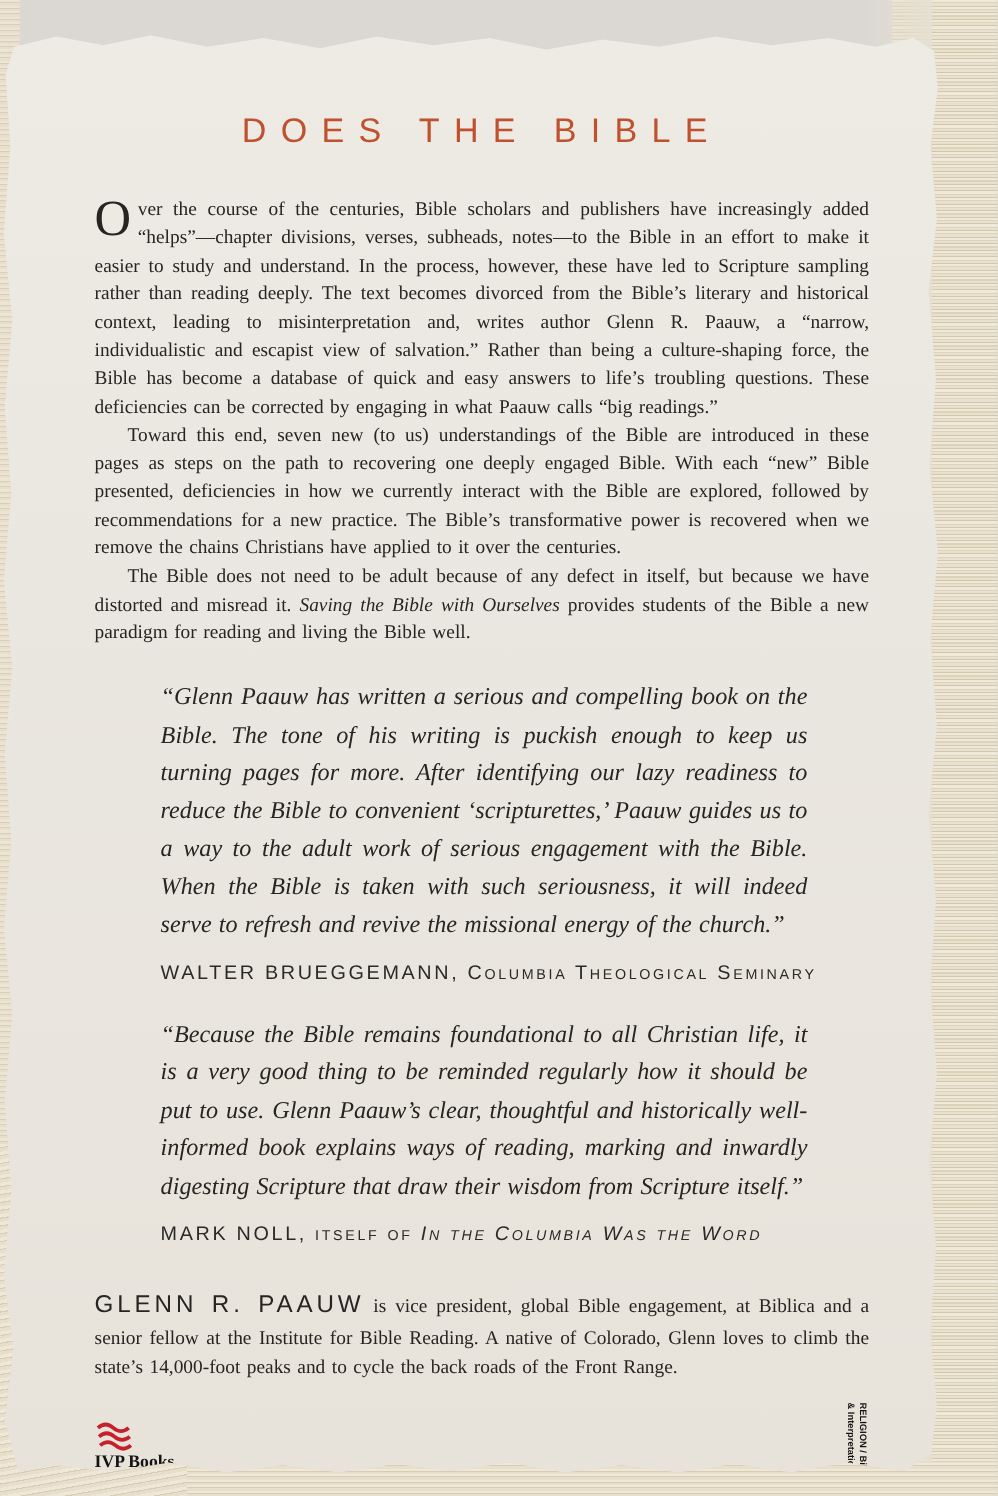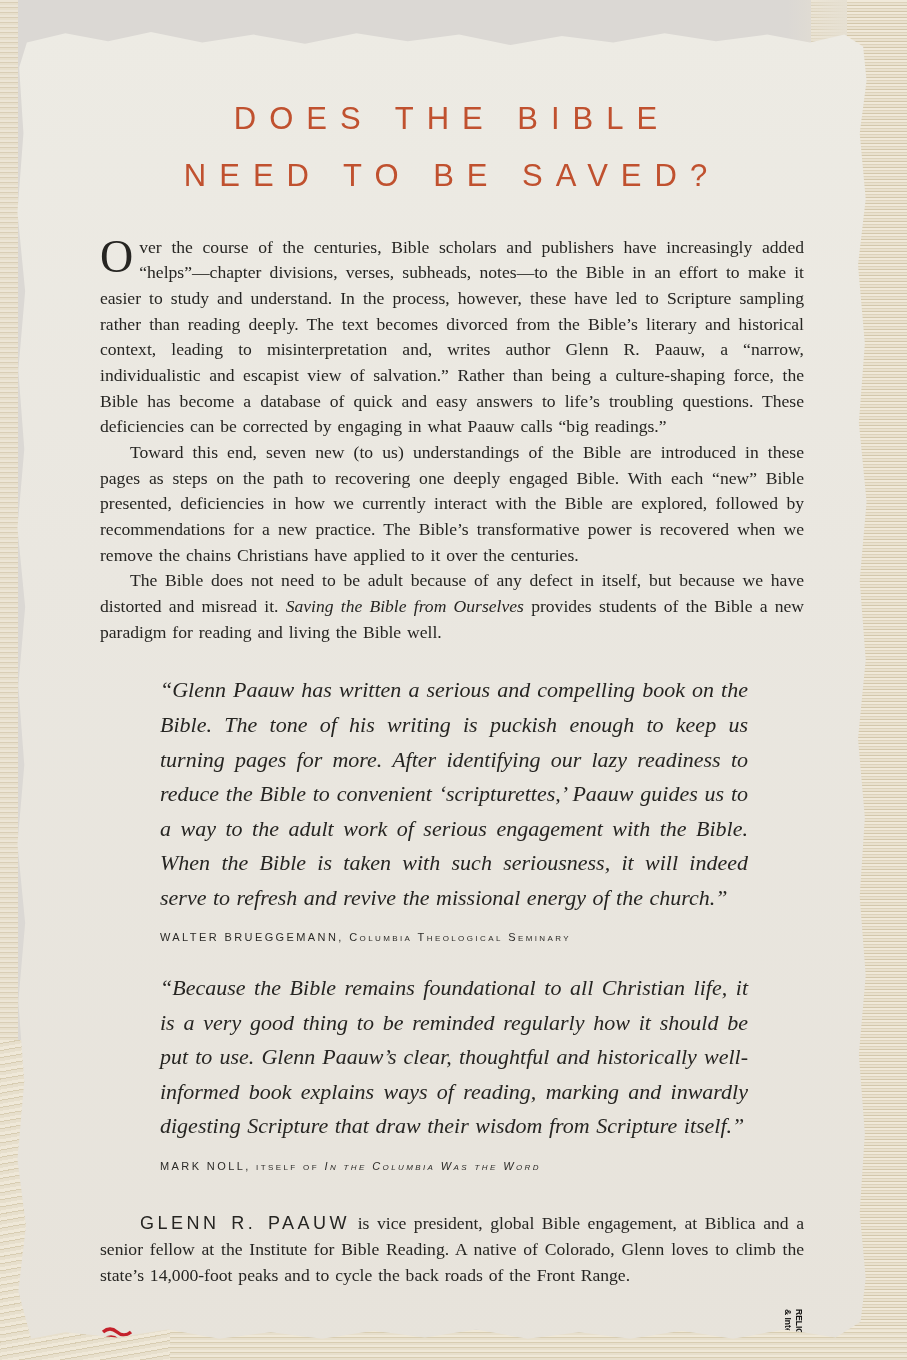--- a/index.html
+++ b/index.html
@@ -21,7 +21,7 @@
     background:repeating-linear-gradient(to bottom,#ece5d6 0 2px,#d9ceb6 2px 3px,#e7dfcc 3px 5px);}
 
   
-  .paper{position:absolute;left:14px;top:28px;width:856px;height:1316px;
+  .paper{position:absolute;left:0;top:28px;width:856px;height:1316px;
     background:linear-gradient(180deg,#edebe4 0%,#eae7e0 40%,#e7e3db 100%);
     filter:drop-shadow(3px 6px 12px rgba(55,50,40,.45)) drop-shadow(0 1px 3px rgba(55,50,40,.3));
     clip-path:polygon(1.5% 1.1%,6% 0.4%,11% 1%,16% 0.3%,22% 1.1%,28% 0.5%,34% 1.2%,40% 0.4%,46% 1%,52% 0.5%,58% 1.3%,64% 0.6%,70% 1.1%,76% 0.4%,82% 1%,88% 0.5%,93% 1.1%,97% 0.5%,99.2% 1.4%,99.6% 4%,98.8% 8%,99.5% 13%,98.6% 18%,99.4% 24%,98.7% 30%,99.6% 36%,98.8% 42%,99.5% 48%,98.6% 54%,99.4% 60%,98.8% 66%,99.5% 72%,98.7% 78%,99.4% 84%,98.8% 90%,99.5% 95%,98.9% 98.3%,96% 99.5%,90% 98.9%,84% 99.6%,78% 99%,72% 99.6%,66% 99.1%,60% 99.6%,54% 98.9%,48% 99.5%,42% 99%,36% 99.6%,30% 99.1%,24% 99.6%,18% 98.9%,12% 99.5%,6% 99.1%,2% 99.6%,0.5% 96%,1.4% 91%,0.4% 86%,1.2% 80%,0.5% 74%,1.3% 68%,0.4% 62%,1.2% 56%,0.5% 50%,1.3% 44%,0.4% 38%,1.2% 32%,0.5% 26%,1.3% 20%,0.4% 14%,1.1% 8%,0.6% 3%);

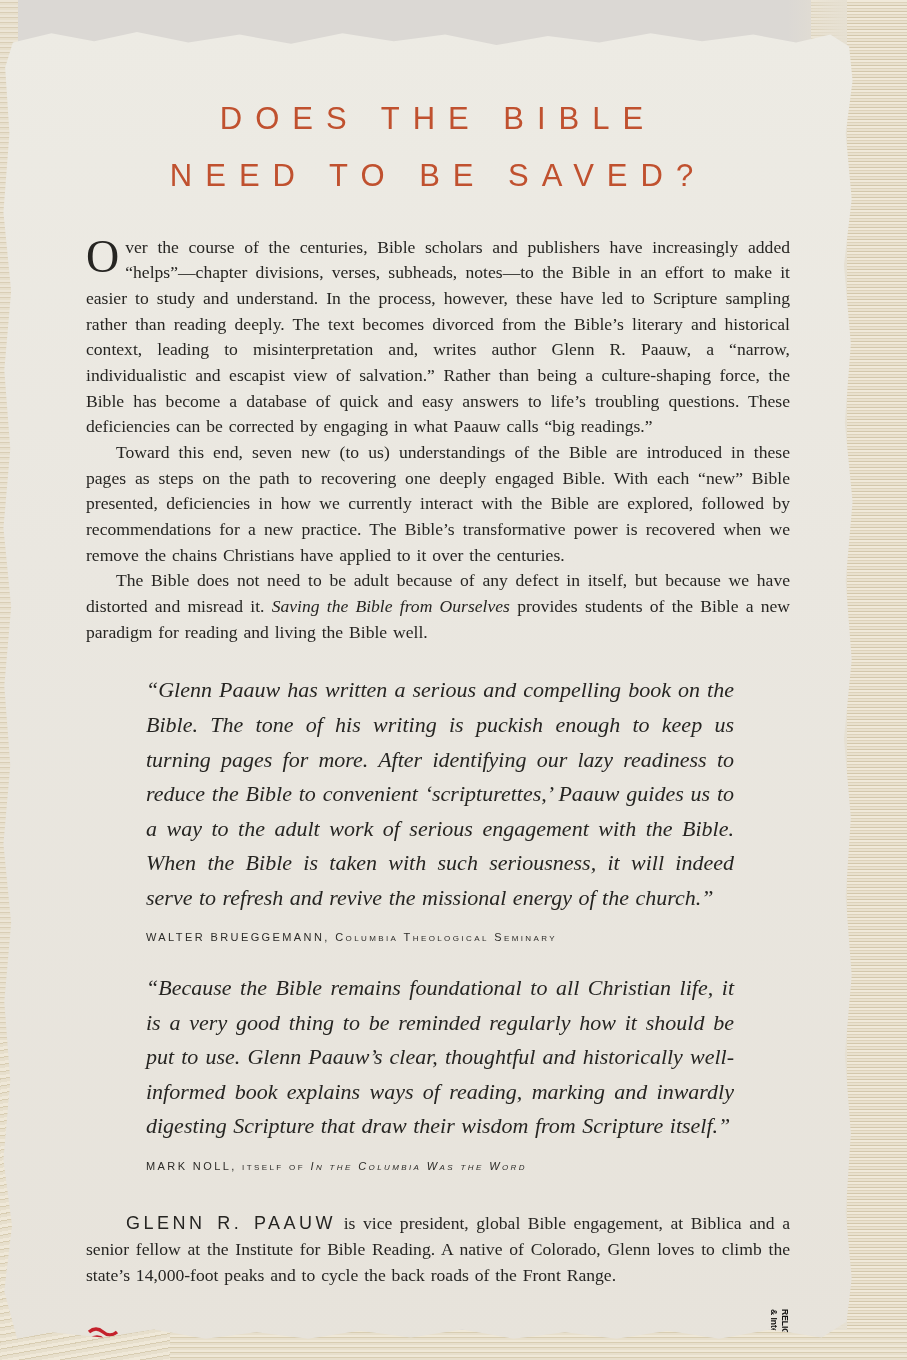--- a/index.html
+++ b/index.html
@@ -87,7 +87,6 @@
 
       <div class="title">
         <div>DOES THE BIBLE</div>
-        <div>NEED TO BE SAVED?</div>
       </div>
 
       <div class="body-text">

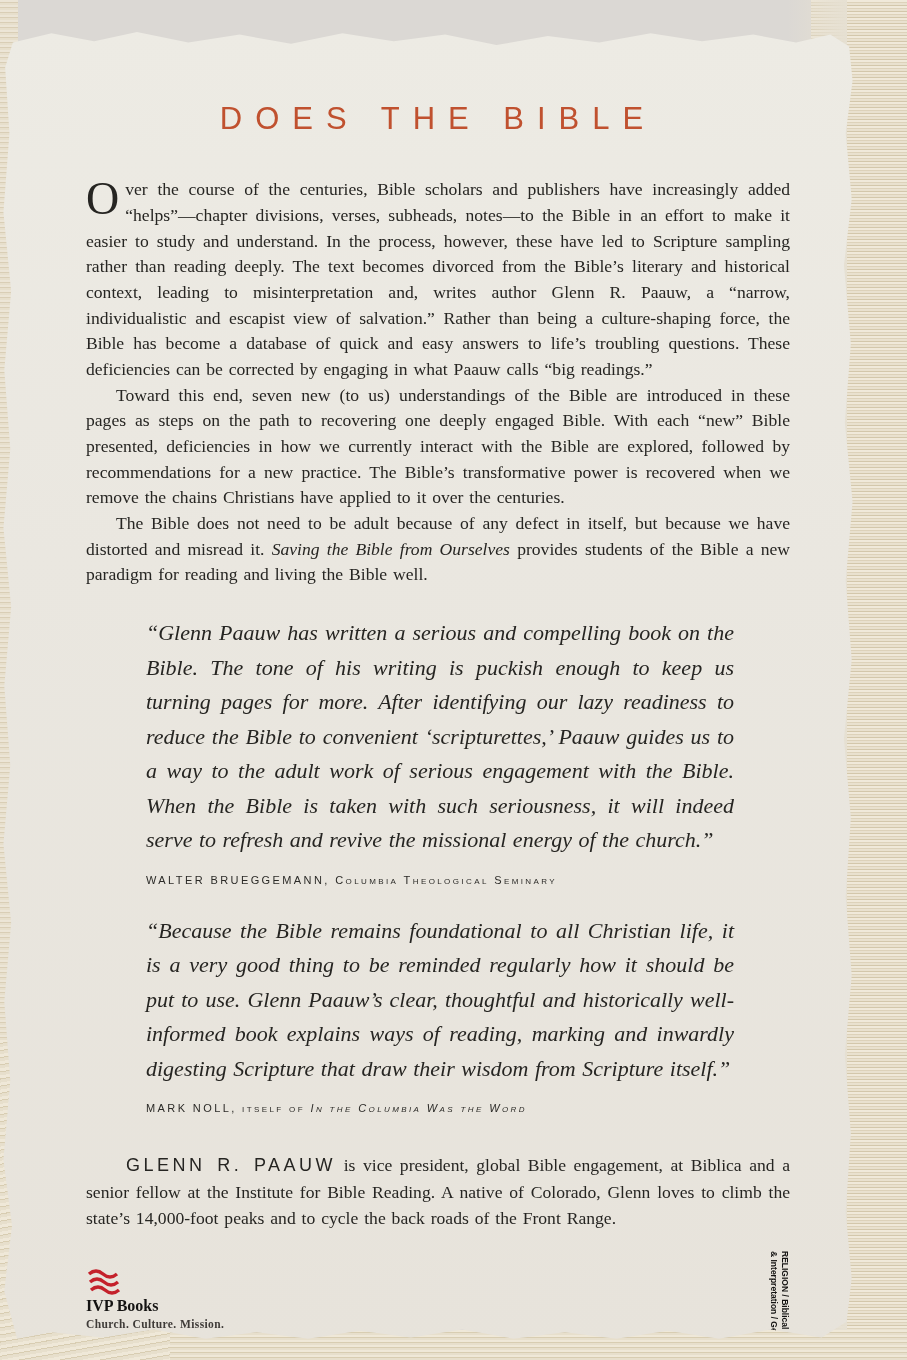--- a/index.html
+++ b/index.html
@@ -92,7 +92,7 @@
       <div class="body-text">
         <p><span class="dropcap">O</span><span>ver the course of the centuries, Bible scholars and publishers have increasingly added “helps”—chapter divisions, verses, subheads, notes—to the Bible in an effort to make it easier to study and understand. In the process, however, these have led to Scripture sampling rather than reading deeply. The text becomes divorced from the Bible’s literary and historical context, leading to misinterpretation and, writes author Glenn R. Paauw, a “narrow, individualistic and escapist view of salvation.” Rather than being a culture-shaping force, the Bible has become a database of quick and easy answers to life’s troubling questions. These deficiencies can be corrected by engaging in what Paauw calls “big readings.”</span></p>
         <p class="indent">Toward this end, seven new (to us) understandings of the Bible are introduced in these pages as steps on the path to recovering one deeply engaged Bible. With each “new” Bible presented, deficiencies in how we currently interact with the Bible are explored, followed by recommendations for a new practice. The Bible’s transformative power is recovered when we remove the chains Christians have applied to it over the centuries.</p>
-        <p class="indent"><span>The Bible does not need to be adult because of any defect in itself, but because we have distorted and misread it. </span><i>Saving the Bible from Ourselves</i><span> provides students of the Bible a new paradigm for reading and living the Bible well.</span></p>
+        <p class="indent"><span>The Bible does not need to be adult because of any defect in itself, but because we have distorted and misread it. </span><i>Saving the Bible with Ourselves</i><span> provides students of the Bible a new paradigm for reading and living the Bible well.</span></p>
       </div>
 
       <div class="quote">“Glenn Paauw has written a serious and compelling book on the Bible. The tone of his writing is puckish enough to keep us turning pages for more. After identifying our lazy readiness to reduce the Bible to convenient ‘scripturettes,’ Paauw guides us to a way to the adult work of serious engagement with the Bible. When the Bible is taken with such seriousness, it will indeed serve to refresh and revive the missional energy of the church.”</div>

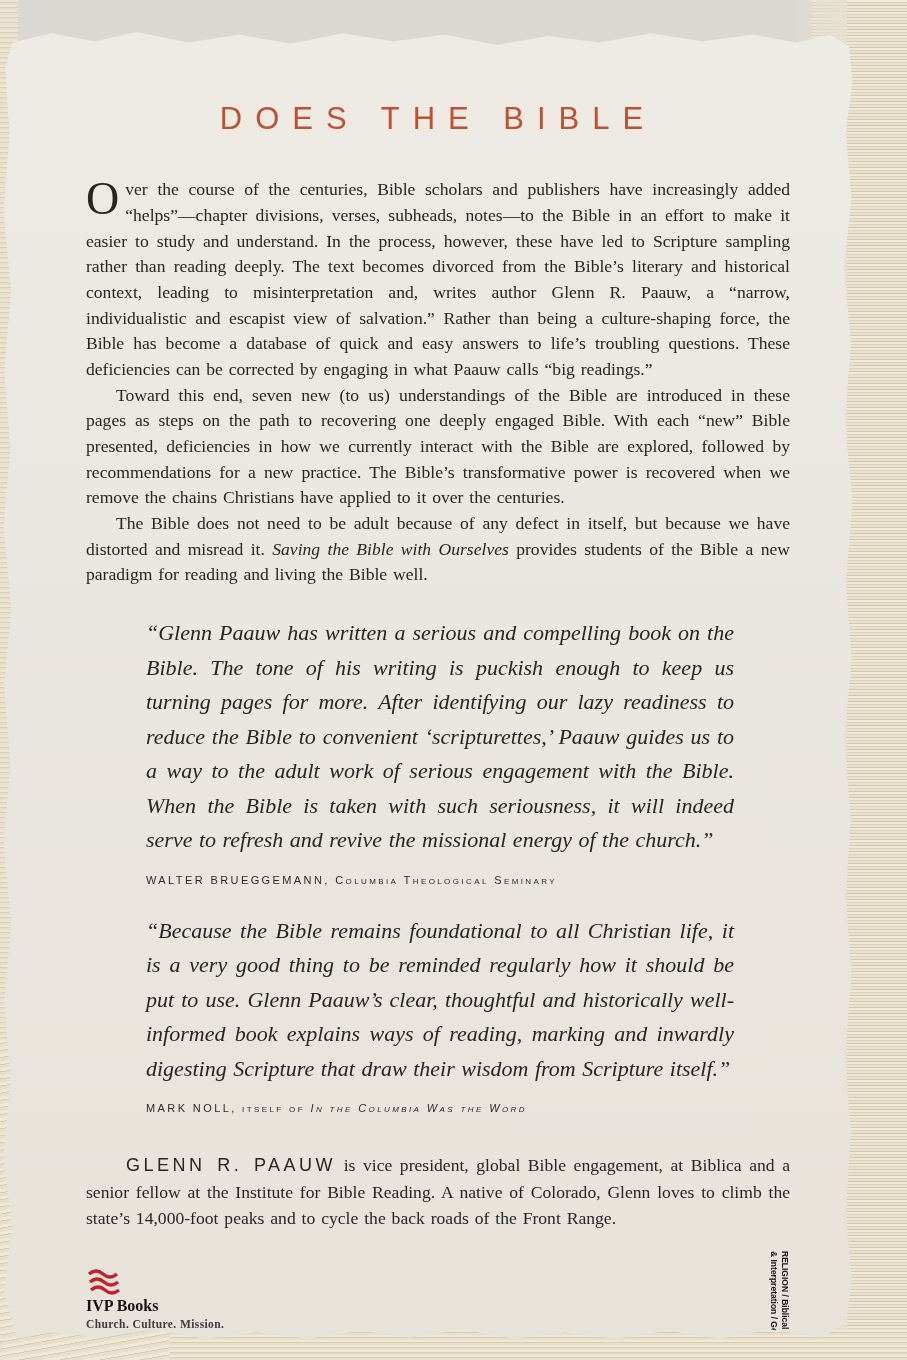--- a/index.html
+++ b/index.html
@@ -41,7 +41,7 @@
   .quote{margin:28px 56px 0 60px;font-size:22px;font-style:italic;
     line-height:1.57;text-align:justify;word-spacing:1px;}
   .attribution{margin:16px 0 0 60px;font-family:"Liberation Sans",sans-serif;
-    font-size:11px;letter-spacing:2.4px;color:#2b2a27;}
+    font-size:18px;letter-spacing:2.4px;color:#2b2a27;}
   .attr-name{text-transform:uppercase;}
   .attr-affil{font-variant:small-caps;}
   .attr-title{font-variant:small-caps;font-style:italic;}

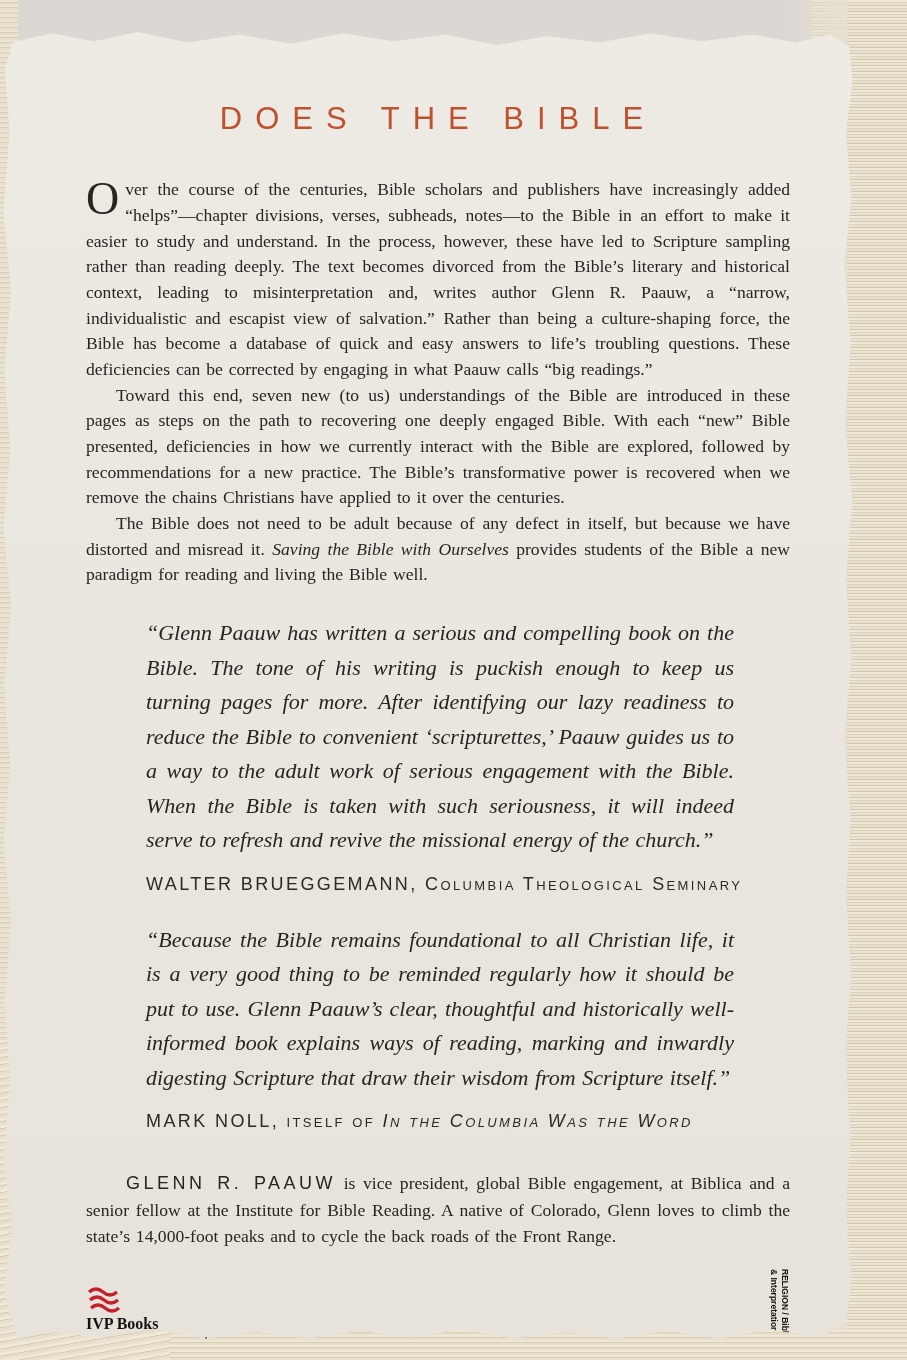--- a/index.html
+++ b/index.html
@@ -47,8 +47,8 @@
   .attr-title{font-variant:small-caps;font-style:italic;}
 
   .bio{margin-top:38px;font-size:17.6px;line-height:1.48;text-align:justify;word-spacing:1.5px;}
-  .bio-name{font-family:"Liberation Sans",sans-serif;font-size:18px;
-    letter-spacing:3.5px;text-transform:uppercase;margin-left:40px;}
+  .bio-name{font-family:"Liberation Sans",sans-serif;font-size:22px;
+    letter-spacing:3.5px;text-transform:uppercase;}
 
   .bottom-row{margin-top:20px;display:flex;justify-content:space-between;align-items:flex-start;}
   .publisher-block{margin-top:16px;}

